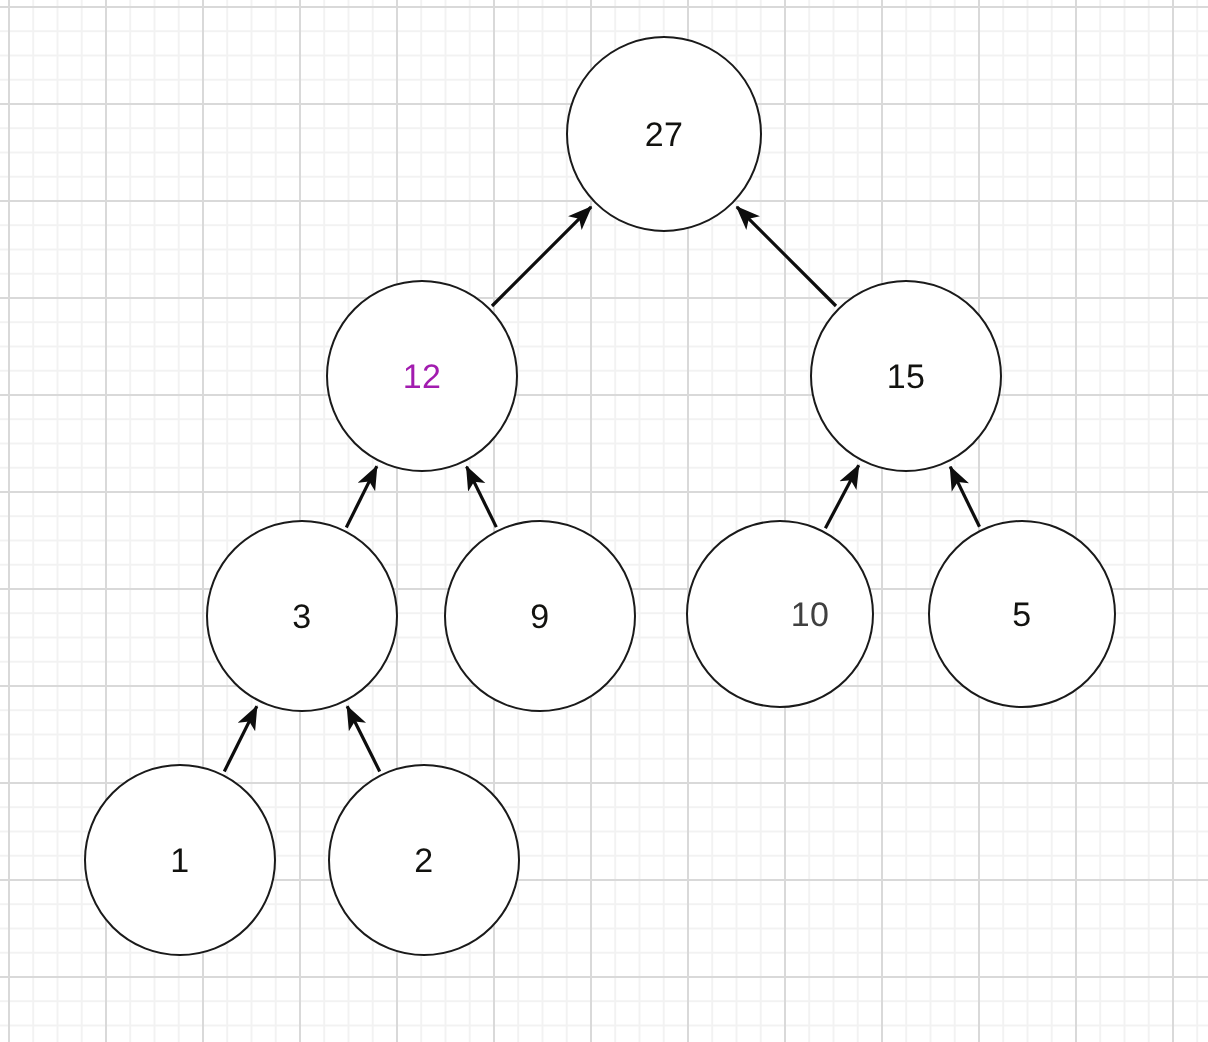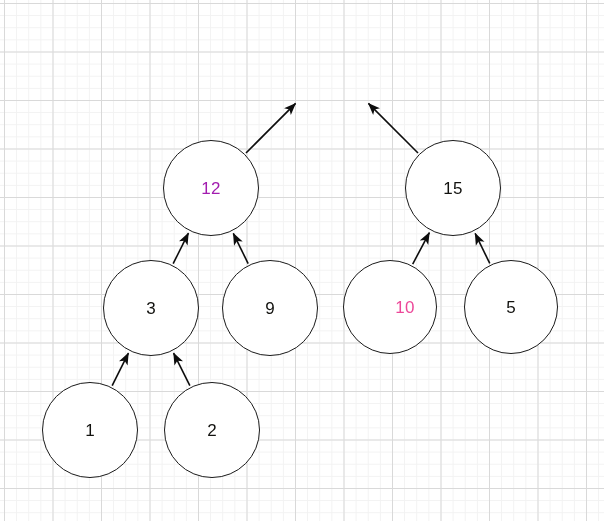--- a/index.html
+++ b/index.html
@@ -81,6 +81,9 @@
       </g>
   </svg>
 
+  <div class="node" style="left: 283px; top: 18px; width: 98px; height: 98px; border-color: rgb(26, 26, 26); border-width: 1.4px; background: rgb(255, 255, 255);">
+    <span class="node-label" style="color: rgb(18, 18, 15); font-size: 17px;">27</span>
+  </div>
   <div class="node" style="left: 163px; top: 140px; width: 96px; height: 96px; border-color: rgb(26, 26, 26); border-width: 1.4px; background: rgb(255, 255, 255);">
     <span class="node-label" style="color: #a21caf; font-size: 17px;">12</span>
   </div>

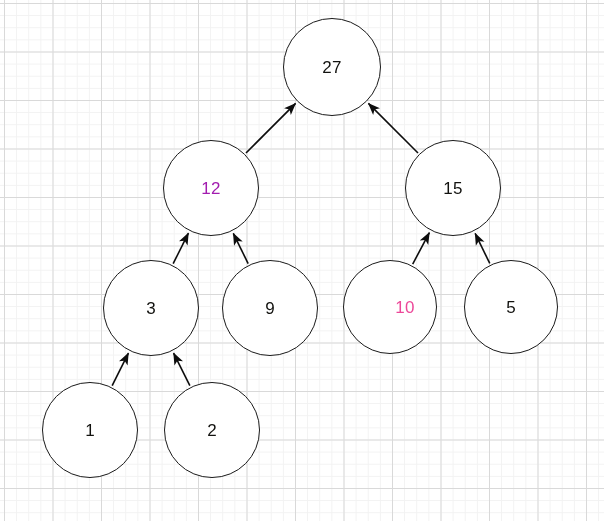--- a/index.html
+++ b/index.html
@@ -97,7 +97,7 @@
     <span class="node-label" style="color: rgb(18, 18, 15); font-size: 17px;">9</span>
   </div>
   <div class="node" style="left: 343px; top: 260px; width: 94px; height: 94px; border-color: rgb(26, 26, 26); border-width: 1.4px; background: rgb(255, 255, 255);">
-    <span class="node-label" style="color: #ec4899; font-size: 17px; margin-left: 30px;">10</span>
+    <span class="node-label" style="color: #404040; font-size: 17px; margin-left: 30px;">10</span>
   </div>
   <div class="node" style="left: 464px; top: 260px; width: 94px; height: 94px; border-color: rgb(26, 26, 26); border-width: 1.4px; background: rgb(255, 255, 255);">
     <span class="node-label" style="color: rgb(18, 18, 15); font-size: 17px;">5</span>

